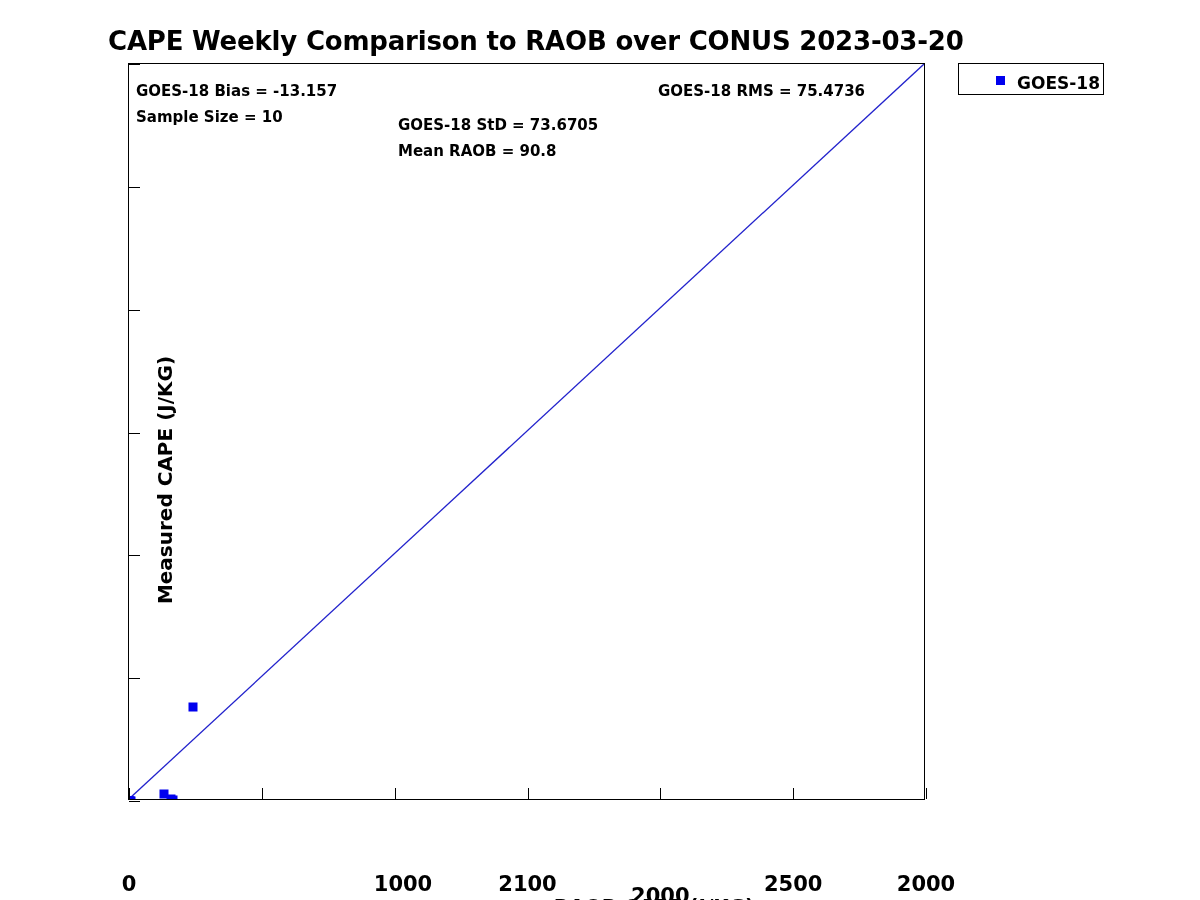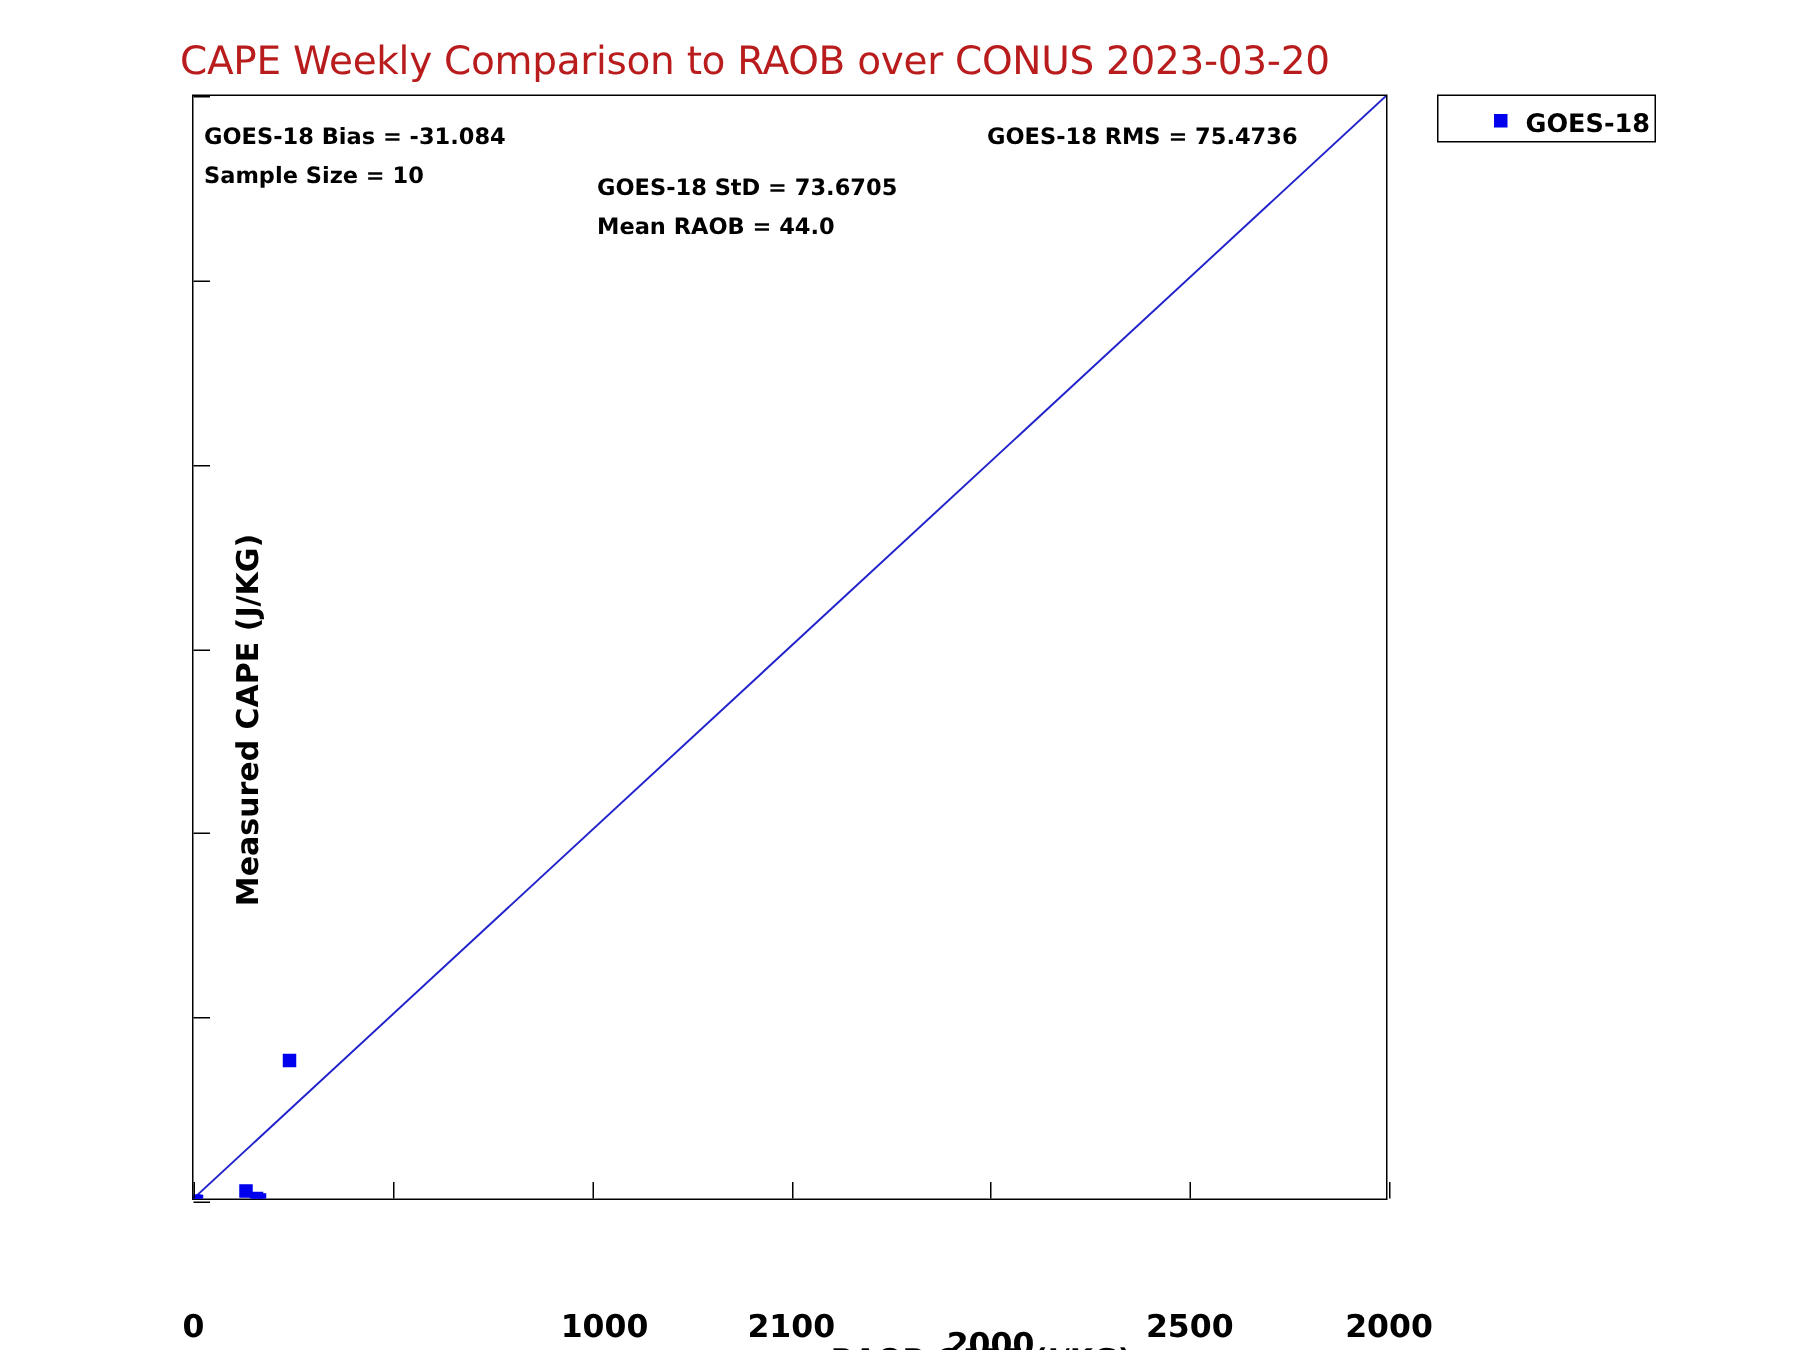--- a/index.html
+++ b/index.html
@@ -25,12 +25,12 @@
   
   #chart-title {
     position: absolute;
-    left: 120px;
+    left: 108px;
     top: 26px;
     width: 840px;
     font-size: 26px;
-    font-weight: normal;
-    color: #b91c1c;
+    font-weight: bold;
+    color: #000000;
     letter-spacing: -0.2px;
     white-space: nowrap;
   }

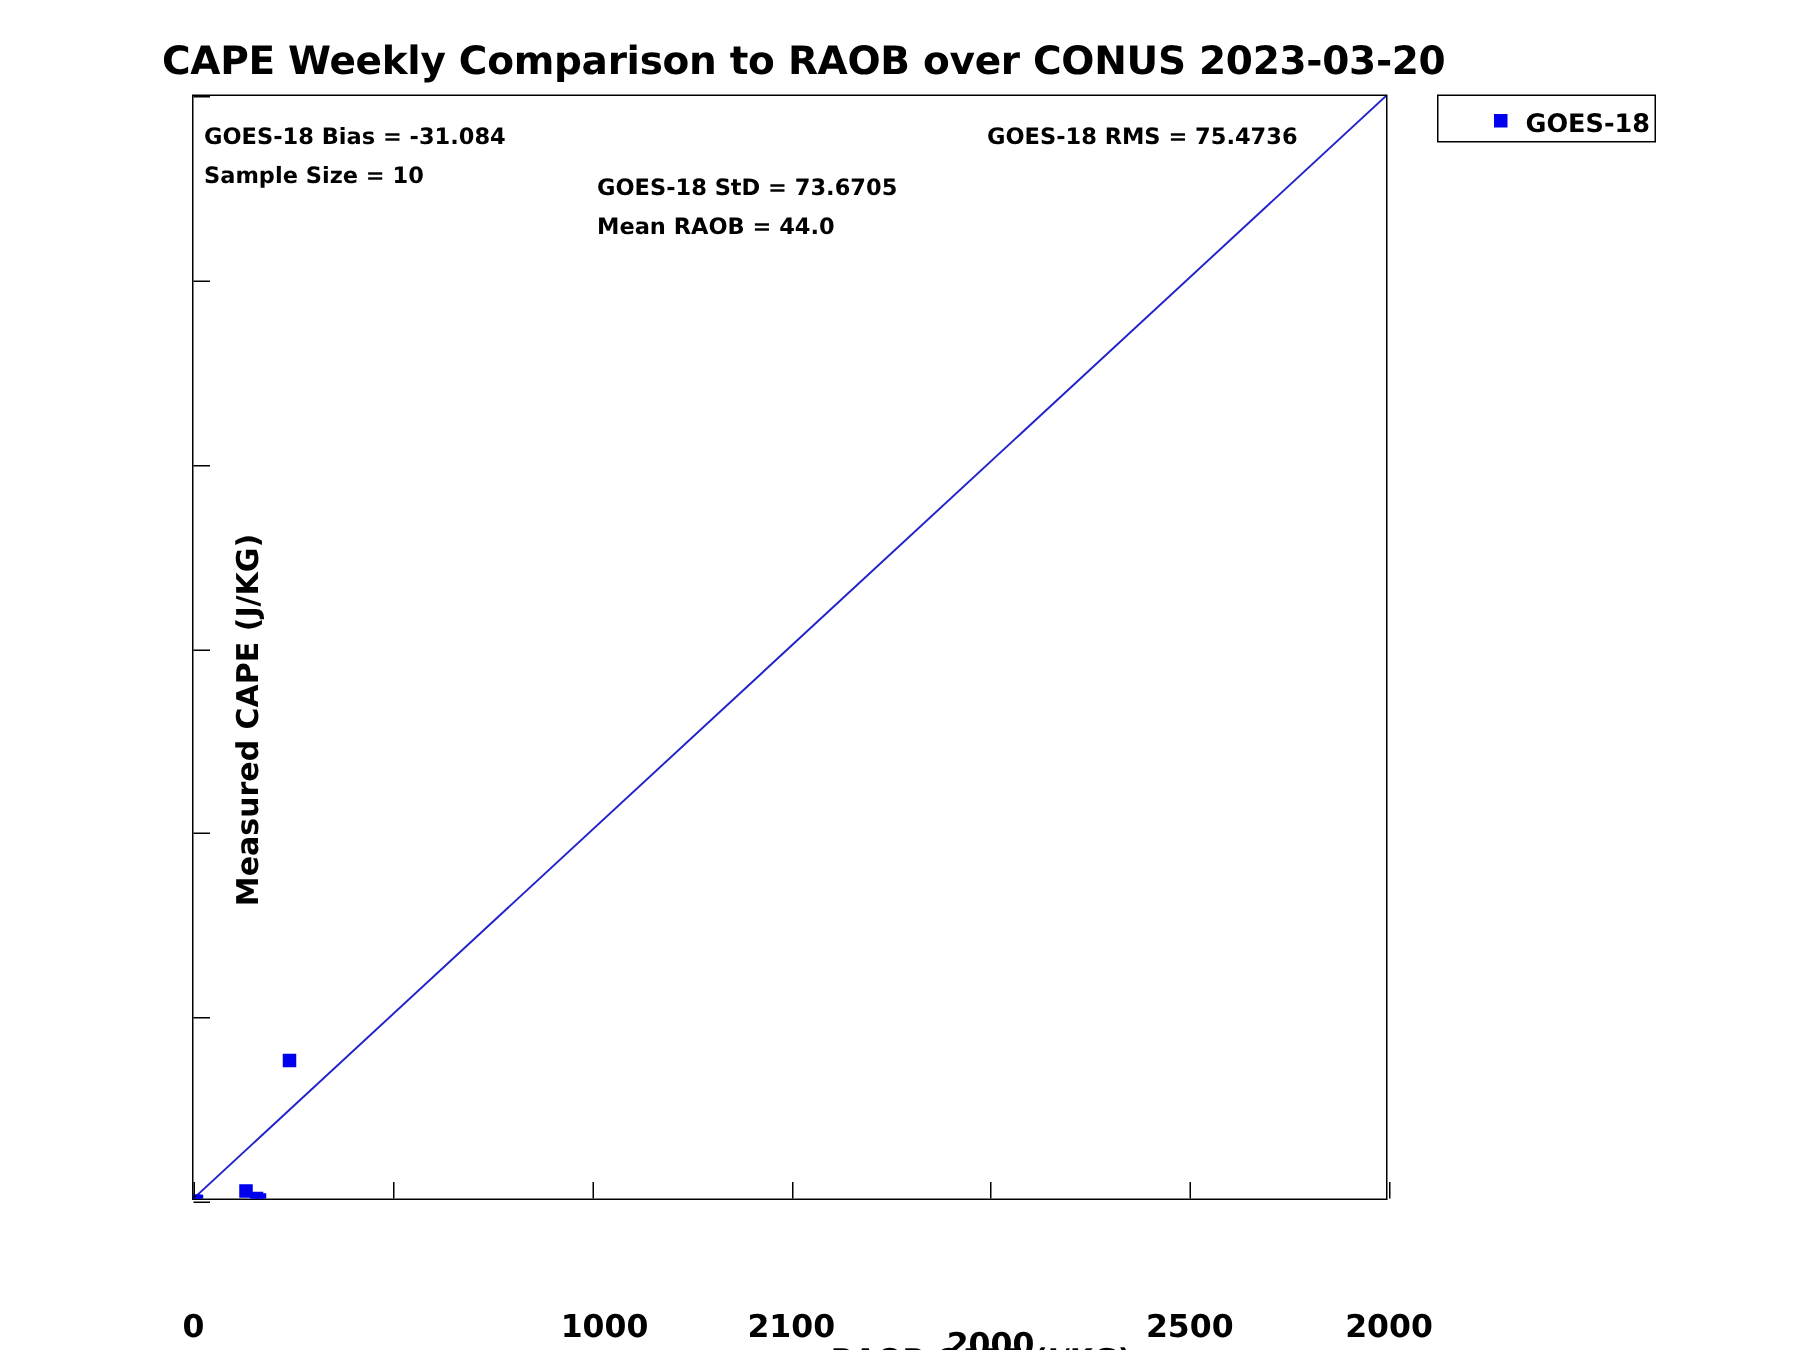--- a/index.html
+++ b/index.html
@@ -172,7 +172,7 @@
 
   <div id="chart-title">CAPE Weekly Comparison to RAOB over CONUS 2023-03-20</div>
 
-  <div class="stat-text stat-col1 stat-row1">GOES-18 Bias = -31.084</div>
+  <div class="stat-text stat-col1 stat-row1">GOES-18 Bias = -13.157</div>
   <div class="stat-text stat-col2 stat-row1">GOES-18 StD = 73.6705</div>
   <div class="stat-text stat-col3 stat-row1">GOES-18 RMS = 75.4736</div>
   <div class="stat-text stat-col1 stat-row2">Sample Size = 10</div>

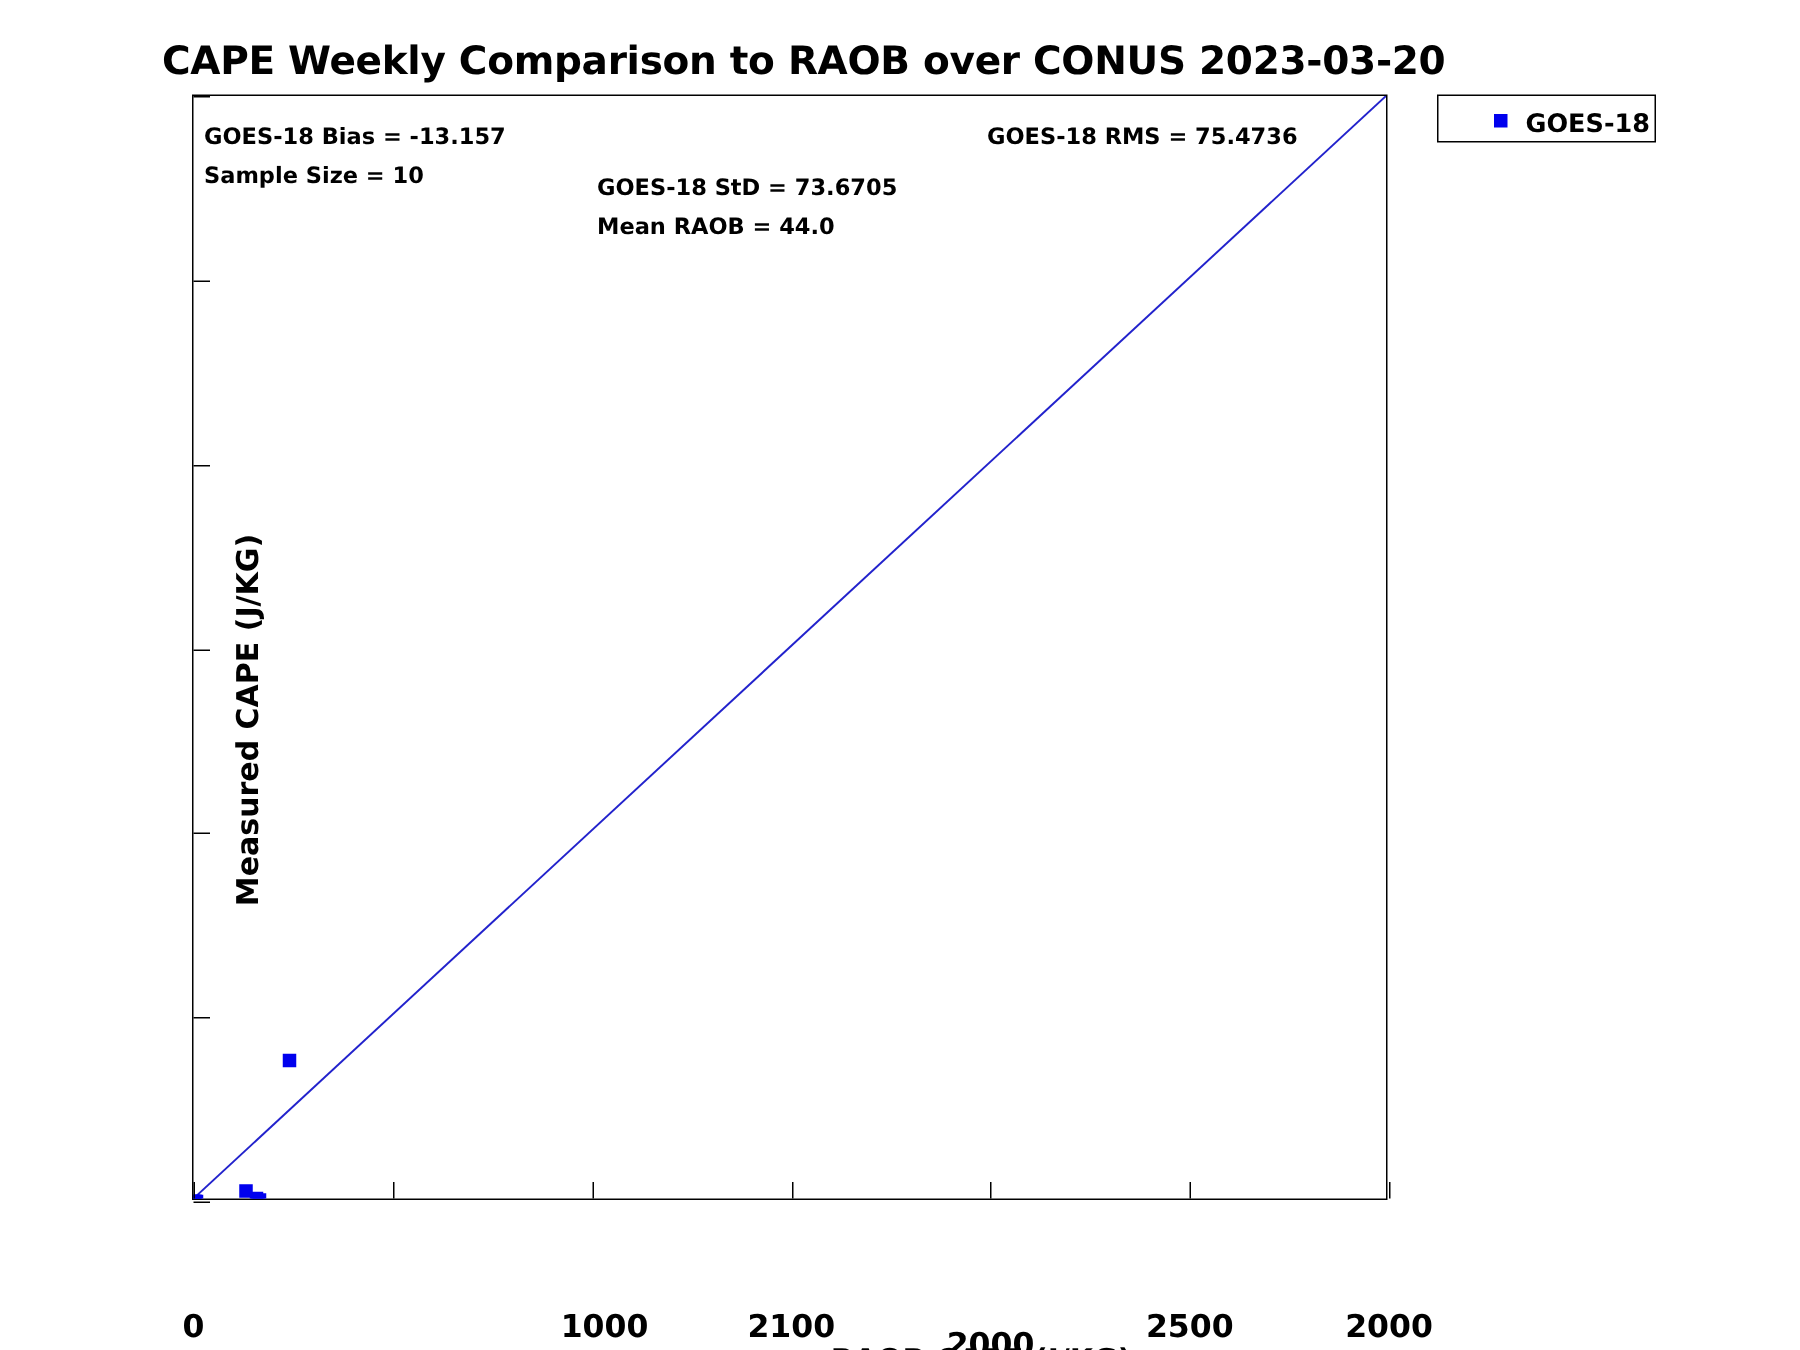--- a/index.html
+++ b/index.html
@@ -176,7 +176,7 @@
   <div class="stat-text stat-col2 stat-row1">GOES-18 StD = 73.6705</div>
   <div class="stat-text stat-col3 stat-row1">GOES-18 RMS = 75.4736</div>
   <div class="stat-text stat-col1 stat-row2">Sample Size = 10</div>
-  <div class="stat-text stat-col2 stat-row2">Mean RAOB = 44.0</div>
+  <div class="stat-text stat-col2 stat-row2">Mean RAOB = 90.8</div>
 
   <div id="legend">
     <div id="legend-marker" style="background: rgb(0, 0, 238);"></div>

